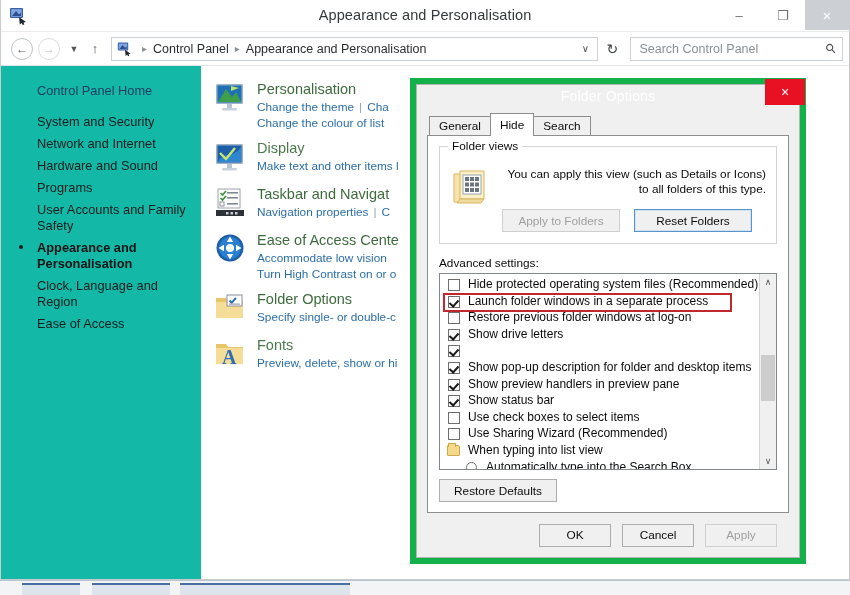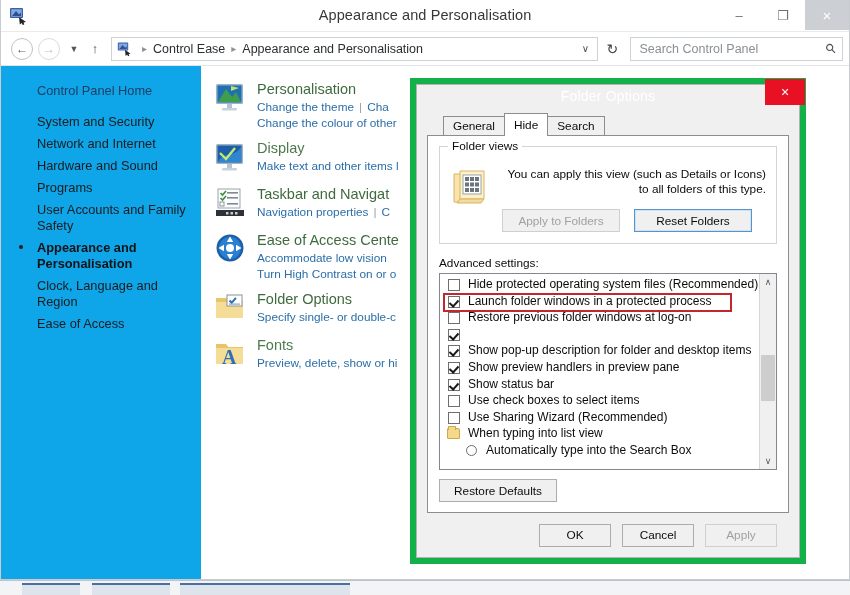--- a/index.html
+++ b/index.html
@@ -408,7 +408,7 @@
         <path d="M10 11 l7 5 -2.5 .4 .8 2 -1.6 .7 -.9-2.1 -2 1.6 Z" fill="#20242b"></path>
       </svg>
       <span class="bc-sep">▸</span>
-      <span class="bc-item">Control Ease</span>
+      <span class="bc-item">Control Panel</span>
       <span class="bc-sep">▸</span>
       <span class="bc-item">Appearance and Personalisation</span>
       <span id="bc-spacer"></span>

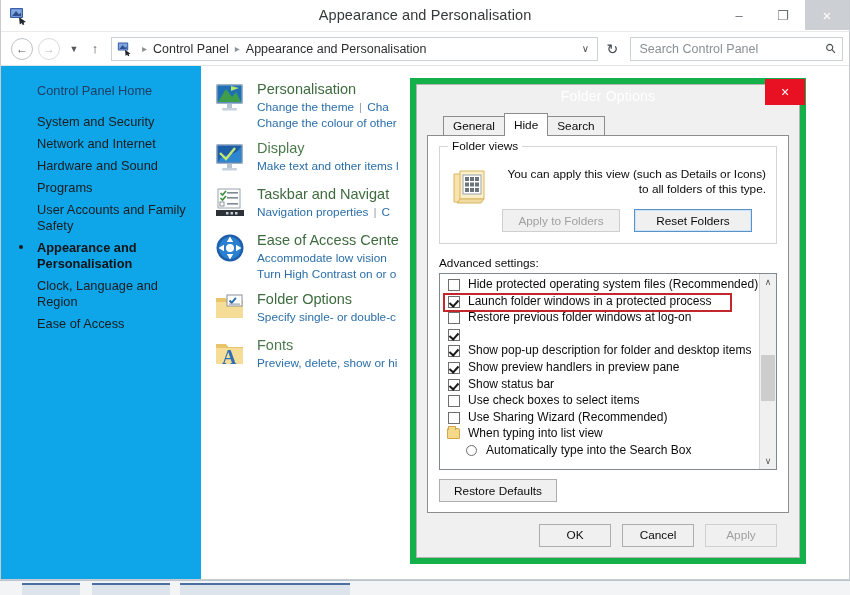--- a/index.html
+++ b/index.html
@@ -119,7 +119,7 @@
   #sidebar {
     flex: 0 0 200px;
     padding: 14px 0 0 0;
-    background: #0ea5e9;
+    background: #14b8a6;
     font-size: 12.8px;
   }
   .side-item {

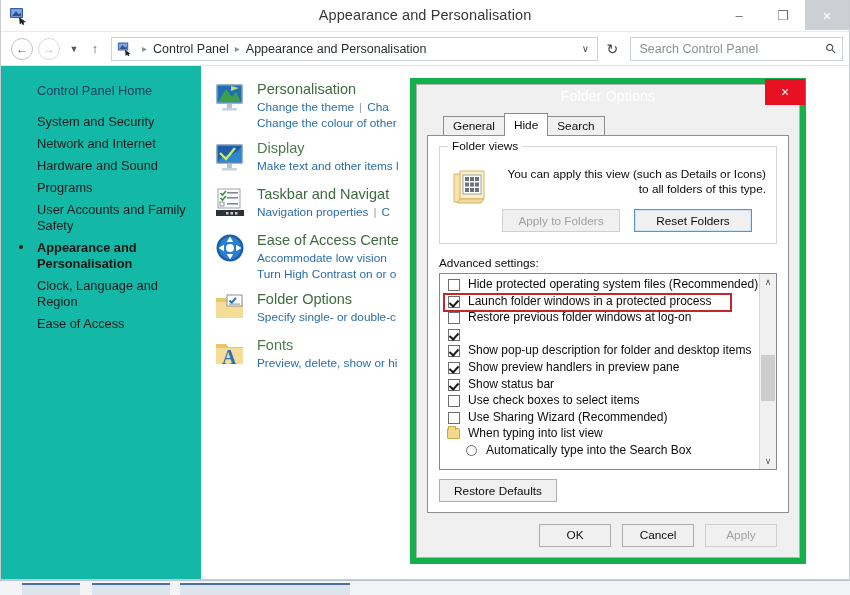--- a/index.html
+++ b/index.html
@@ -453,7 +453,7 @@
           <span>Change the theme</span><span class="pipe">|</span><span>Cha</span>
         </div>
         <div class="cat-links">
-          <span>Change the colour of other</span>
+          <span>Change the colour of list</span>
         </div>
       </div>
 

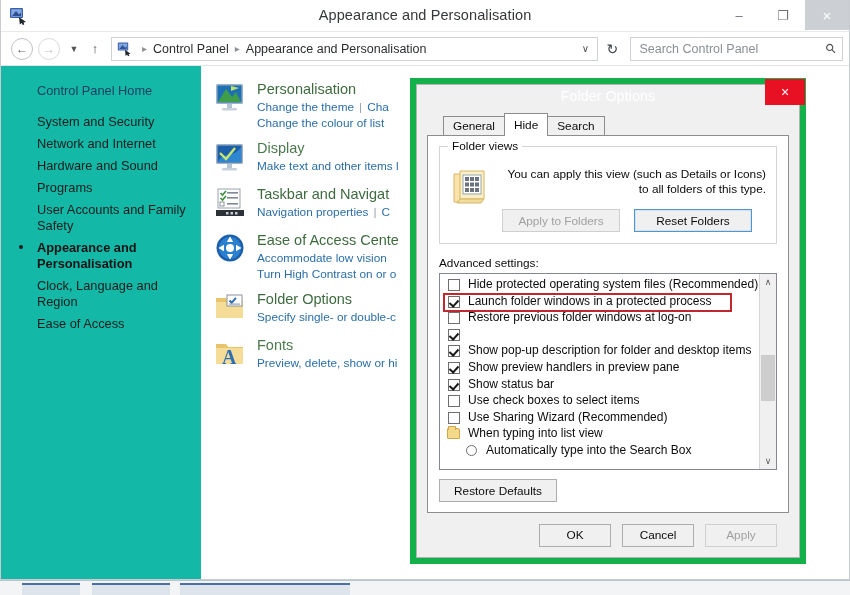--- a/index.html
+++ b/index.html
@@ -225,7 +225,7 @@
   
   #tabstrip {
     display: flex; align-items: flex-end;
-    height: 22px; margin-left: 16px;
+    height: 22px; margin-left: 2px;
     position: relative; z-index: 2;
   }
   .tab {

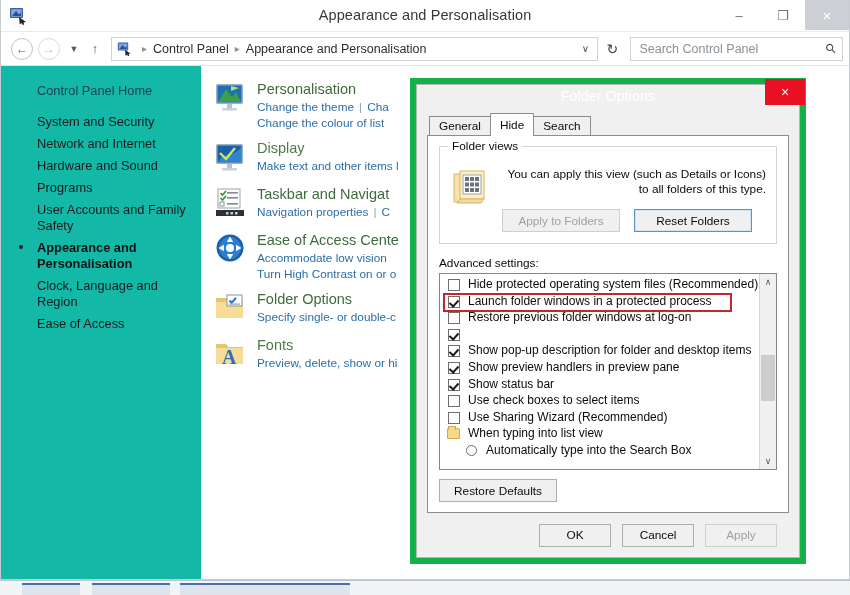--- a/index.html
+++ b/index.html
@@ -609,7 +609,7 @@
             </div>
             <div class="adv-row">
               <span class="cb checked"></span>
-              <span>Launch folder windows in a protected process</span>
+              <span>Launch folder windows in a separate process</span>
             </div>
             <div class="adv-row">
               <span class="cb"></span>

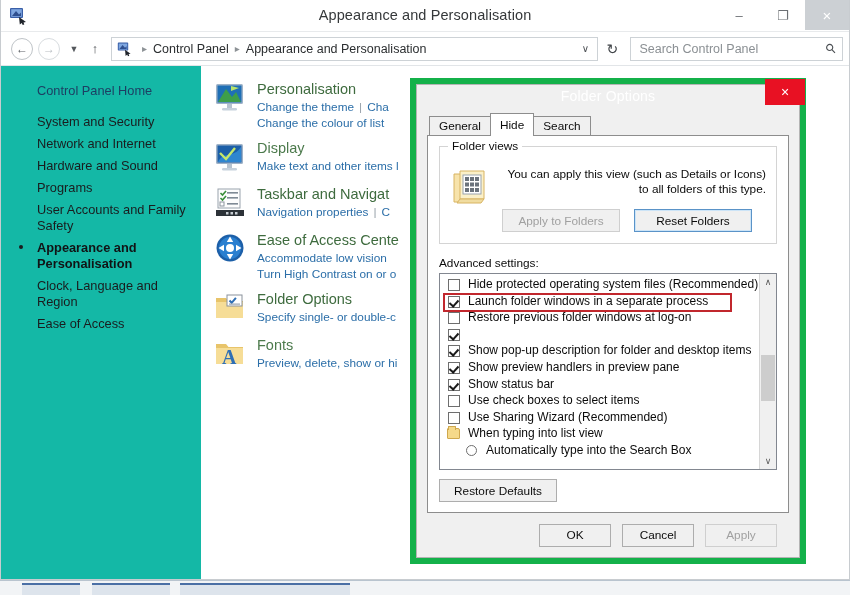--- a/index.html
+++ b/index.html
@@ -617,6 +617,10 @@
             </div>
             <div class="adv-row">
               <span class="cb checked"></span>
+              <span>Show drive letters</span>
+            </div>
+            <div class="adv-row">
+              <span class="cb checked"></span>
             </div>
             <div class="adv-row">
               <span class="cb checked"></span>

